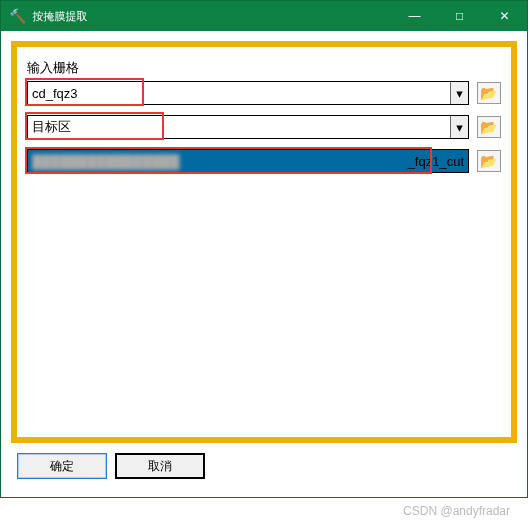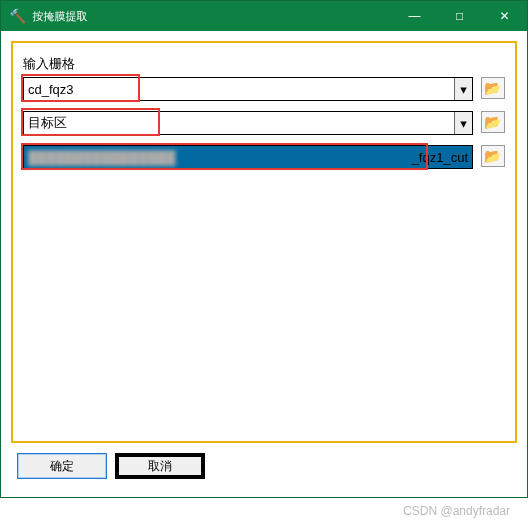--- a/index.html
+++ b/index.html
@@ -58,7 +58,7 @@
       flex-direction: column;
     }
     .form-area {
-      border: 2px solid #eab308;
+      border: 6px solid #eab308;
       flex: 1;
       padding: 12px 10px 10px 10px;
       position: relative;

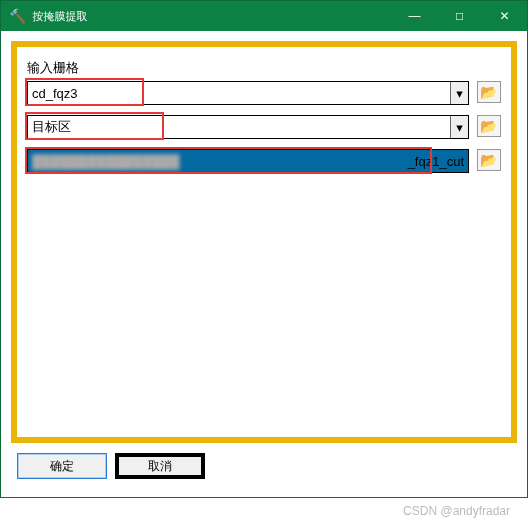--- a/index.html
+++ b/index.html
@@ -74,6 +74,7 @@
     }
     .field-row {
       display: flex;
+      align-items: center;
       gap: 8px;
     }
     .input-wrap {

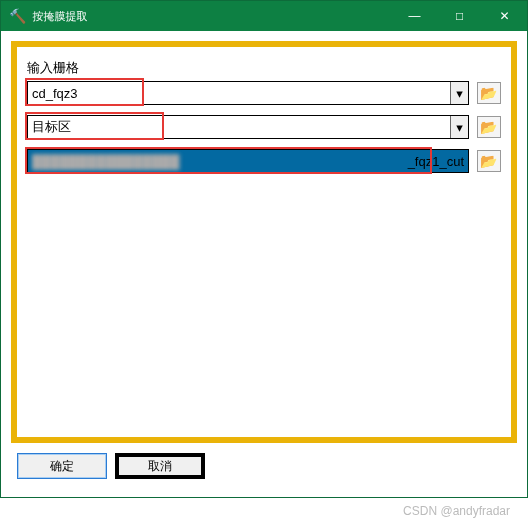--- a/index.html
+++ b/index.html
@@ -143,7 +143,7 @@
     }
     .btn {
       height: 26px;
-      border: 4px solid #000000;
+      border: 2px solid #000000;
       background: #f0f0f0;
       font-size: 12px;
       padding: 0 20px;

